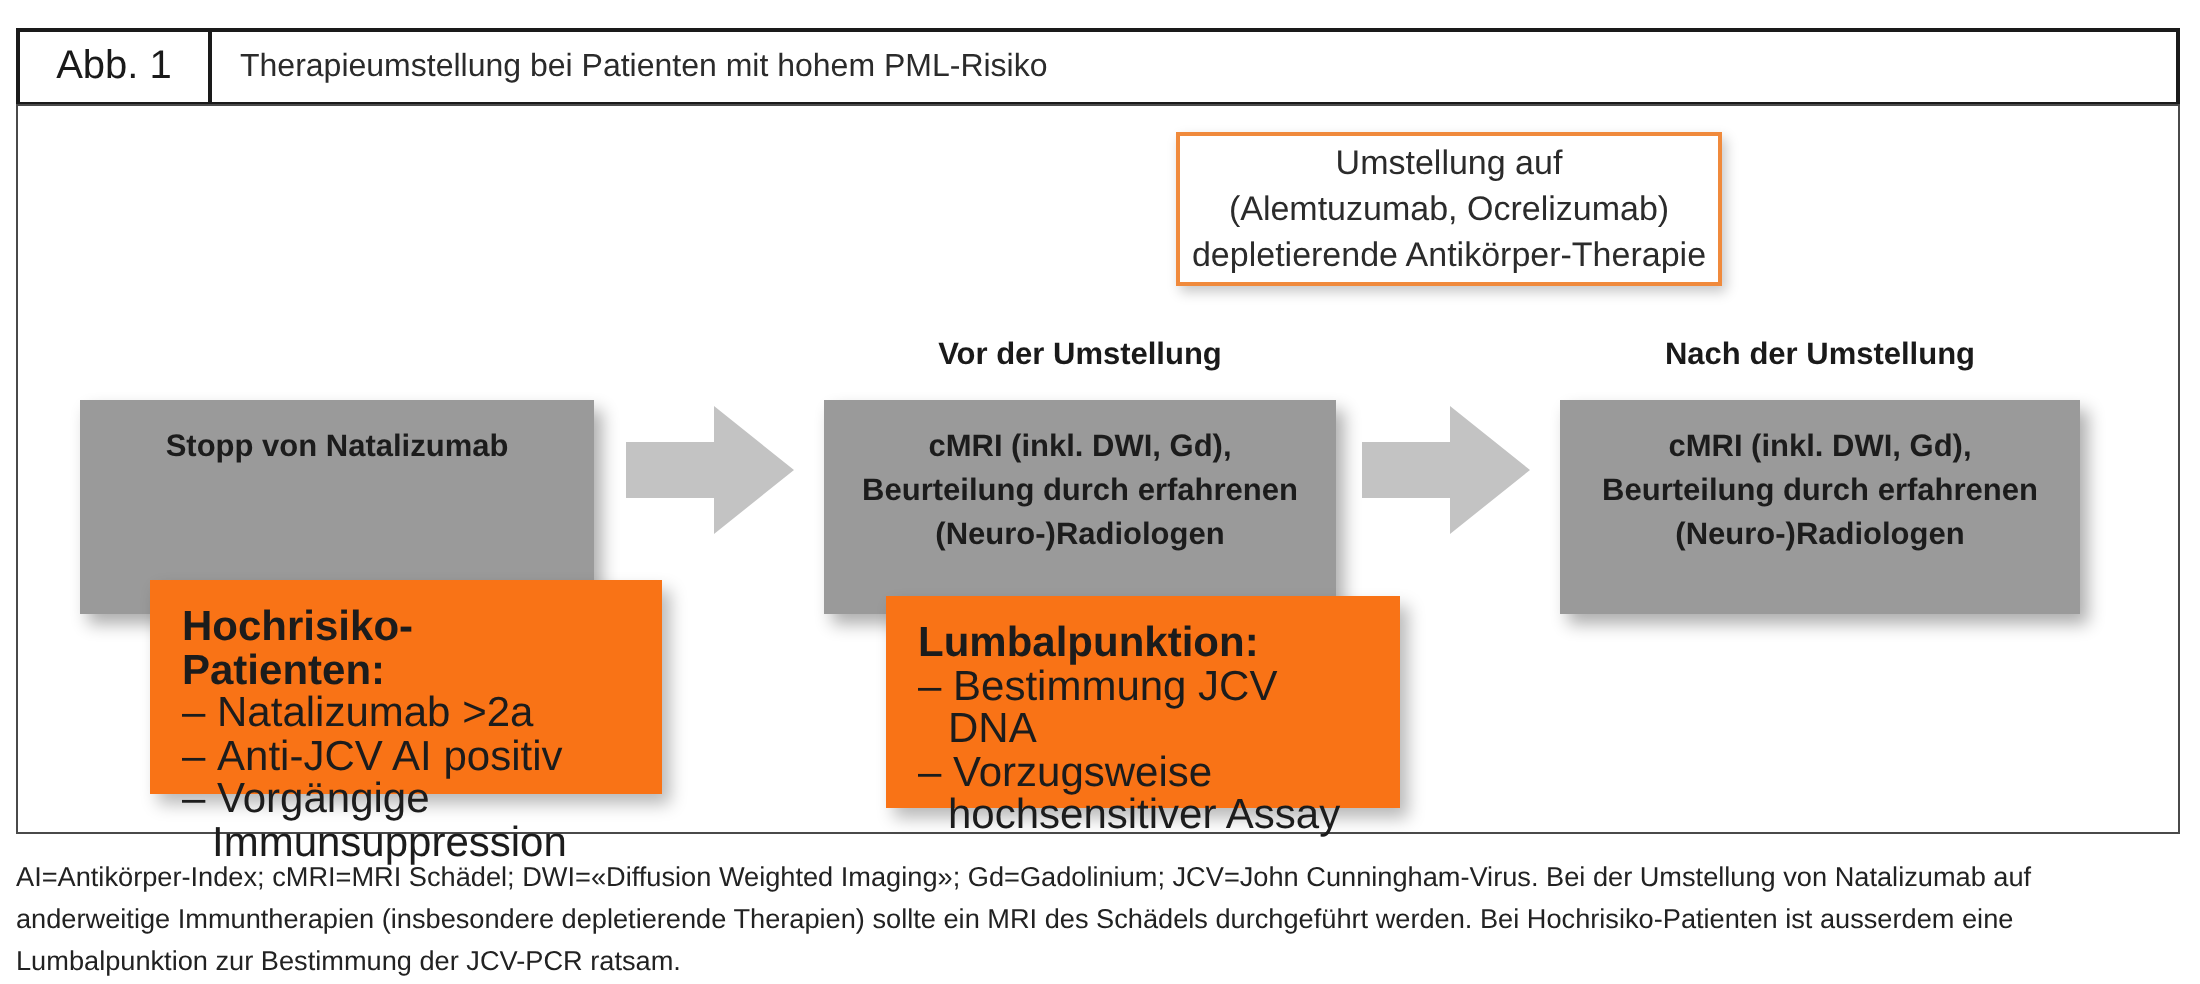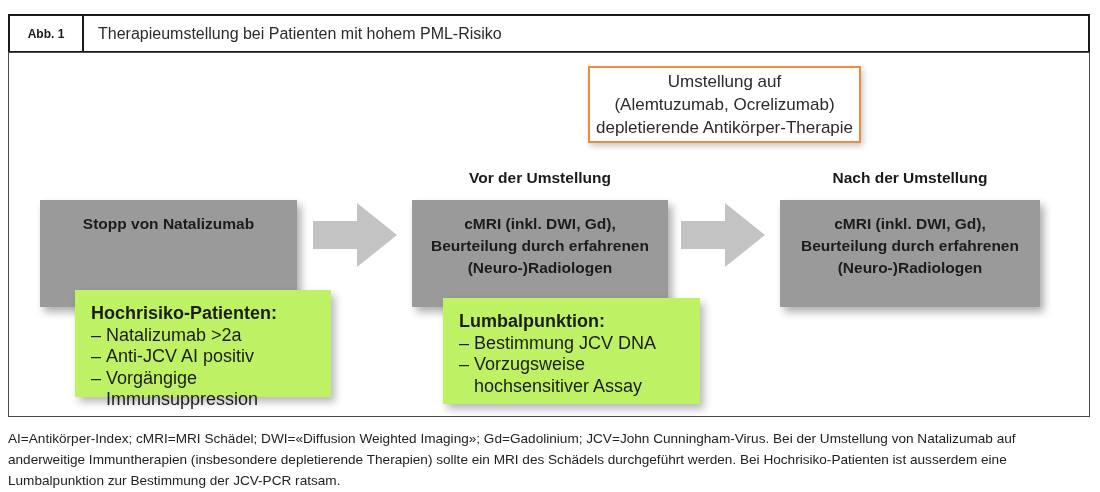--- a/index.html
+++ b/index.html
@@ -26,13 +26,13 @@
     align-items: stretch;
   }
   .fig-label {
-    width: 74px;
+    width: 96px;
     border-right: 2px solid #1a1a1a;
     display: flex;
     align-items: center;
     justify-content: center;
-    font-weight: bold;
-    font-size: 12px;
+    font-weight: normal;
+    font-size: 20px;
   }
   .fig-title {
     display: flex;

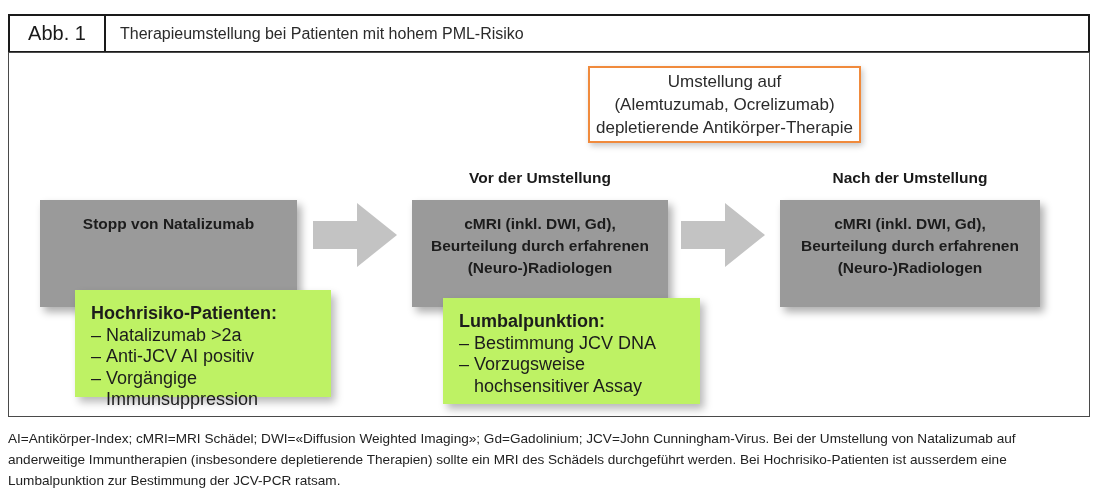--- a/index.html
+++ b/index.html
@@ -104,10 +104,10 @@
   
   .orange-box {
     position: absolute;
-    background: #bef264;
+    background: #f97316;
     box-shadow: 4px 5px 8px rgba(0,0,0,0.28);
     padding: 13px 26px 10px 16px;
-    font-size: 18px;
+    font-size: 21px;
     line-height: 21.5px;
     color: #1c1c1c;
     z-index: 3;

